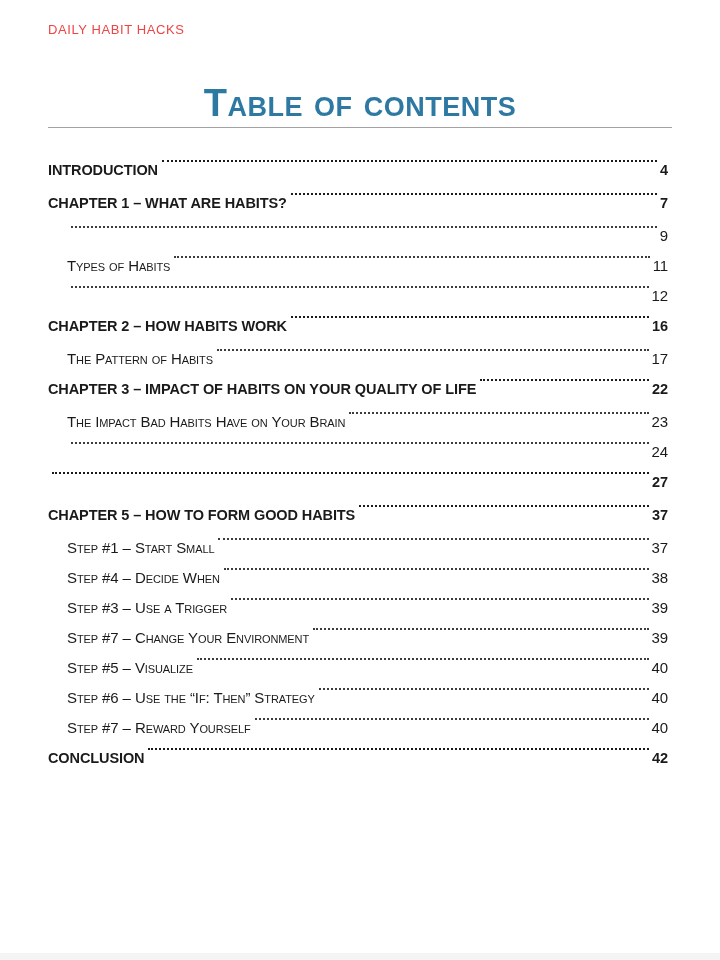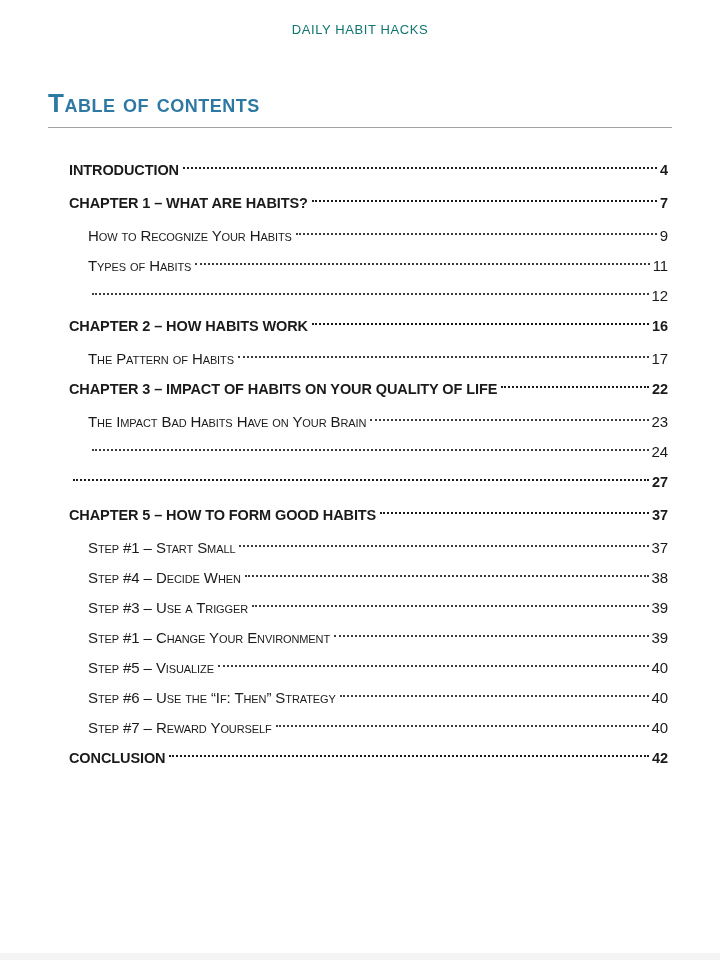--- a/index.html
+++ b/index.html
@@ -16,10 +16,9 @@
     padding: 22px 48px 0 48px;
   }
   .running-header {
-    text-align: center;
     font-size: 13px;
     letter-spacing: 0.6px;
-    color: #0f766e;
+    color: #ef4444;
     line-height: 16px;
   }
   .title {

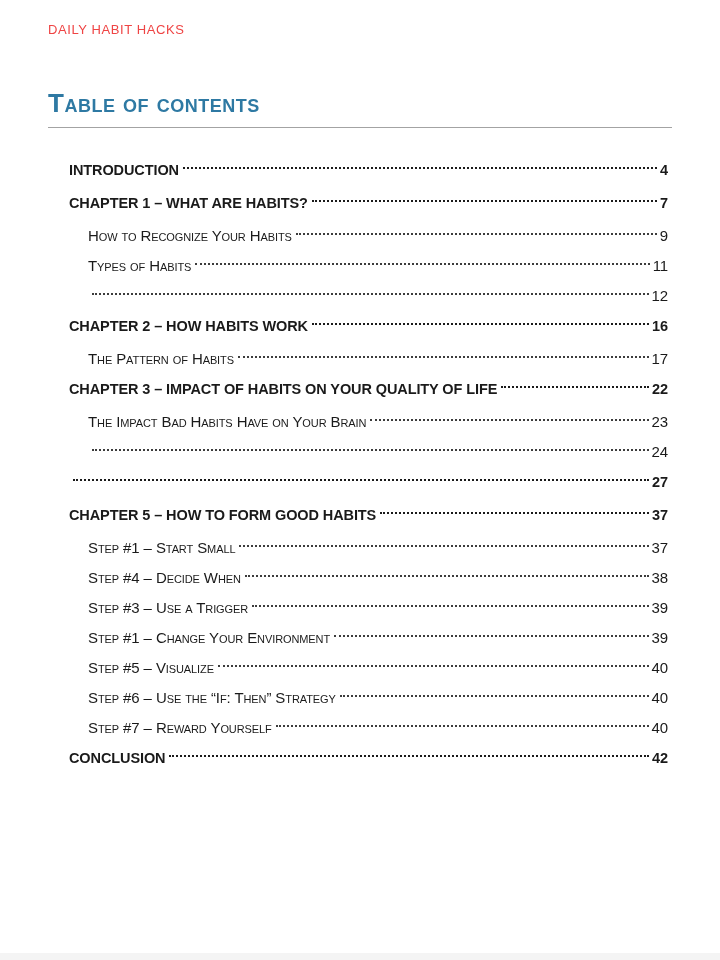--- a/index.html
+++ b/index.html
@@ -23,11 +23,12 @@
   }
   .title {
     margin-top: 47px;
-    font-size: 26px;
+    font-size: 38px;
     font-weight: 700;
     font-variant: small-caps;
     letter-spacing: 0.5px;
     line-height: 36px;
+    text-align: center;
   }
   .title-rule {
     border: none;

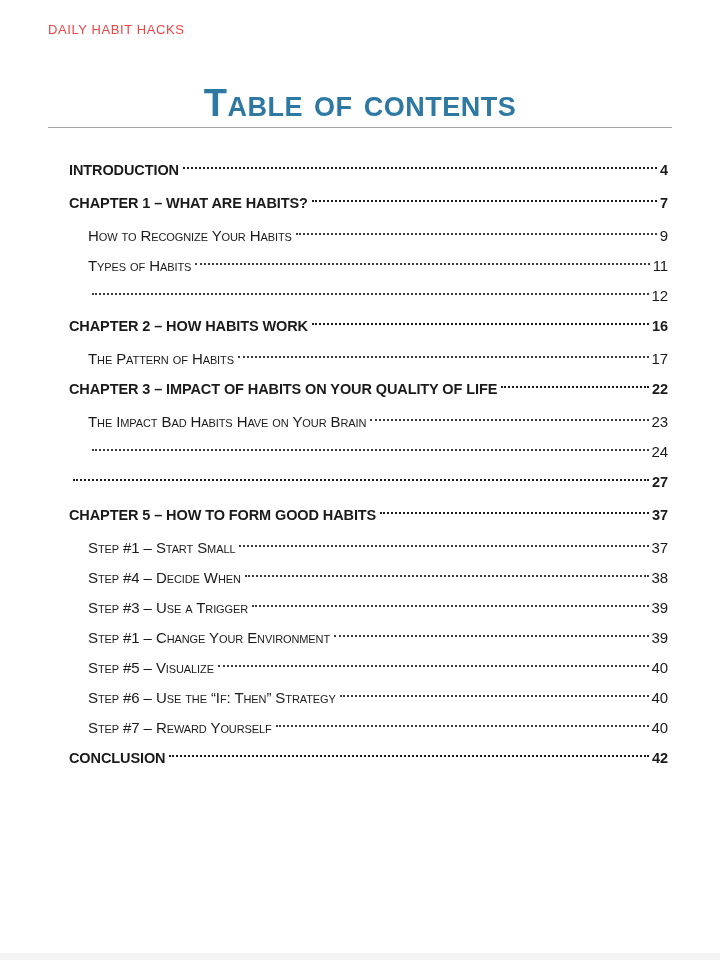--- a/index.html
+++ b/index.html
@@ -41,13 +41,12 @@
   }
   .toc-row {
     display: flex;
-    align-items: center;
+    align-items: flex-start;
     height: 20px;
     margin-bottom: 10px;
     font-size: 15px;
     line-height: 20px;
     cursor: pointer;
-    margin-left: 21px;
   }
   .toc-row.level1 {
     margin-top: 7px;

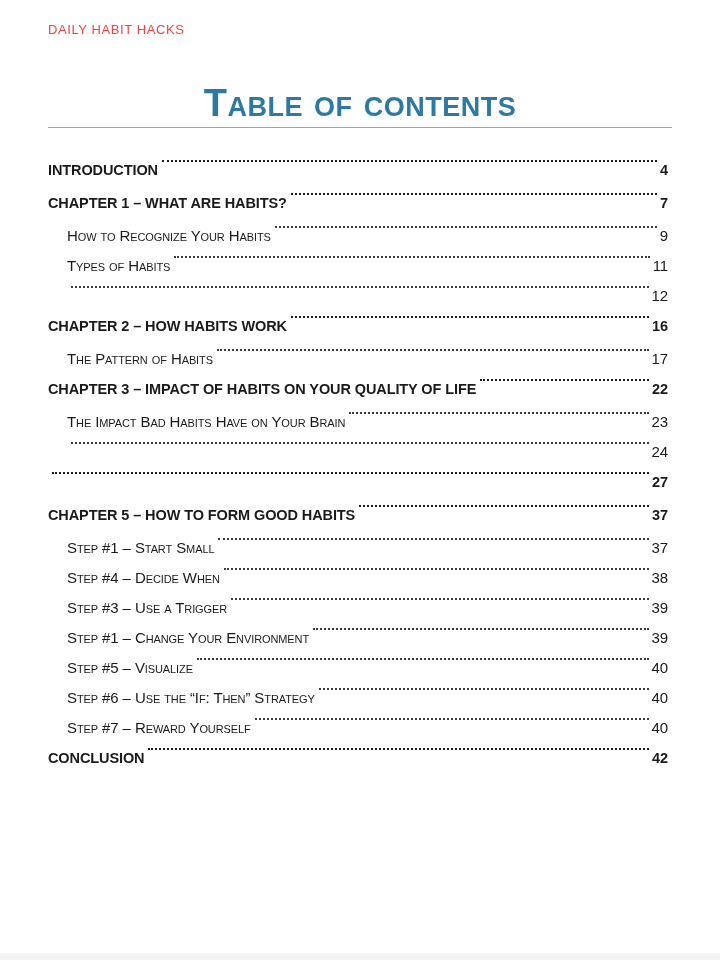--- a/index.html
+++ b/index.html
@@ -101,7 +101,6 @@
     <span class="toc-page">7</span>
   </div>
       <div class="toc-row level2">
-    <span class="toc-label">How to Recognize Your Habits</span>
     <span class="toc-dots"></span>
     <span class="toc-page">9</span>
   </div>

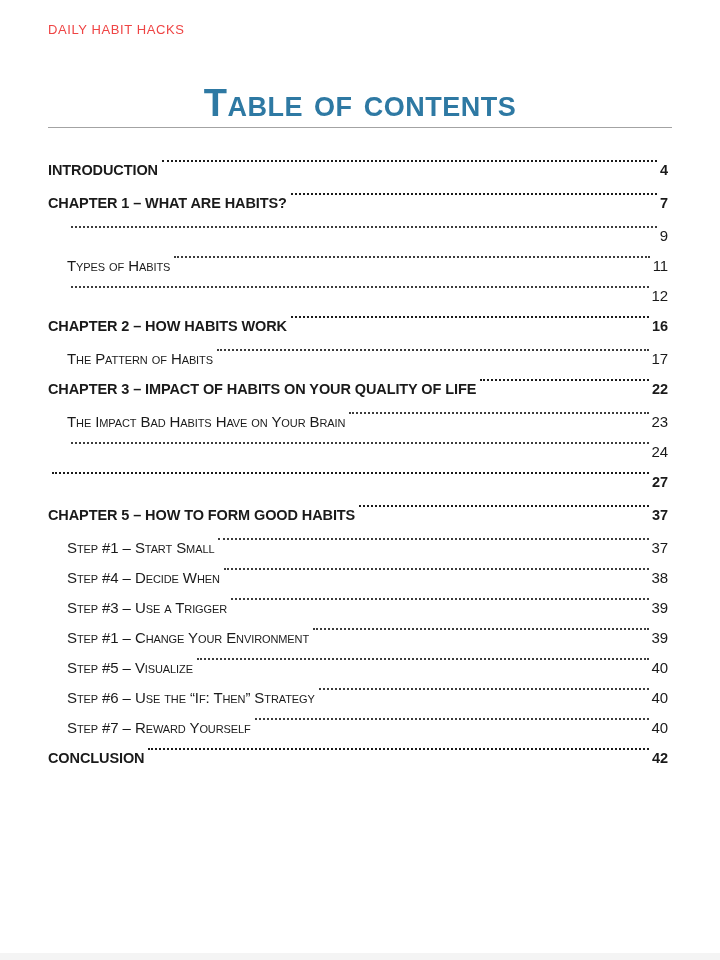--- a/index.html
+++ b/index.html
@@ -162,7 +162,7 @@
     <span class="toc-page">39</span>
   </div>
       <div class="toc-row level2">
-    <span class="toc-label">Step #1 – Change Your Environment</span>
+    <span class="toc-label">Step #7 – Change Your Environment</span>
     <span class="toc-dots"></span>
     <span class="toc-page">39</span>
   </div>

